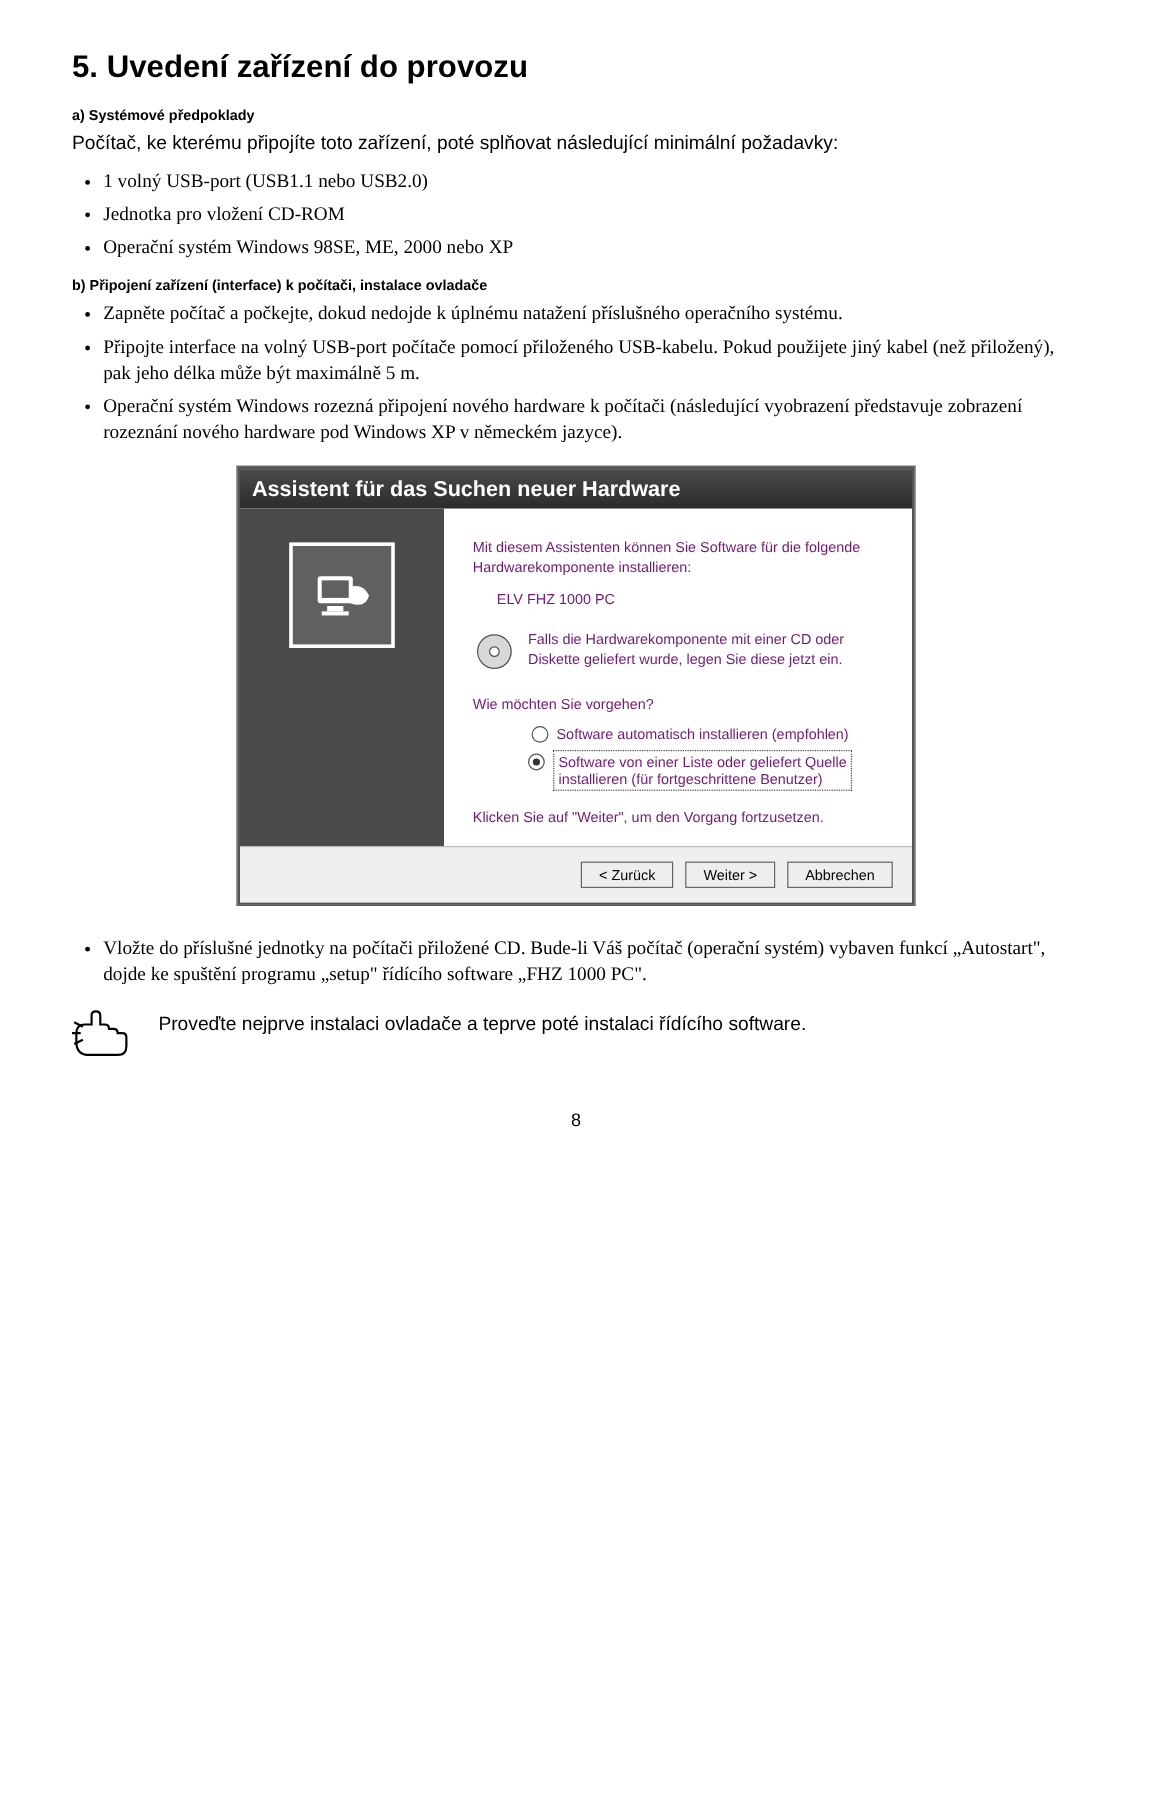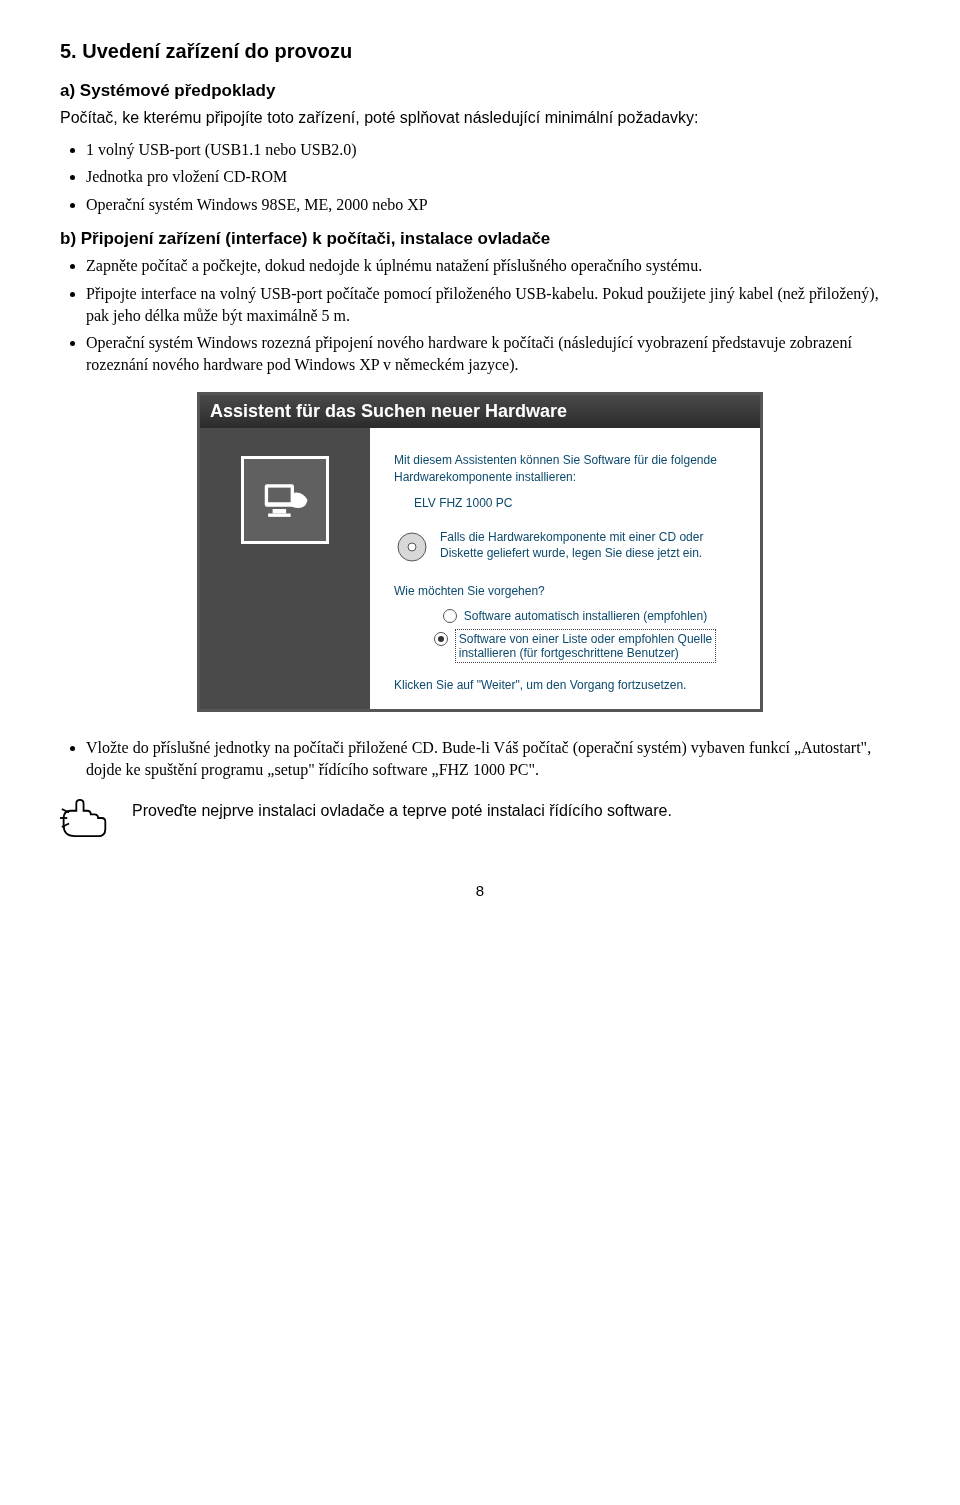--- a/index.html
+++ b/index.html
@@ -13,7 +13,7 @@
     box-sizing: border-box;
   }
   h2 {
-    font-size: 20px;
+    font-size: 26px;
     font-weight: bold;
     margin: 0 0 18px 0;
   }

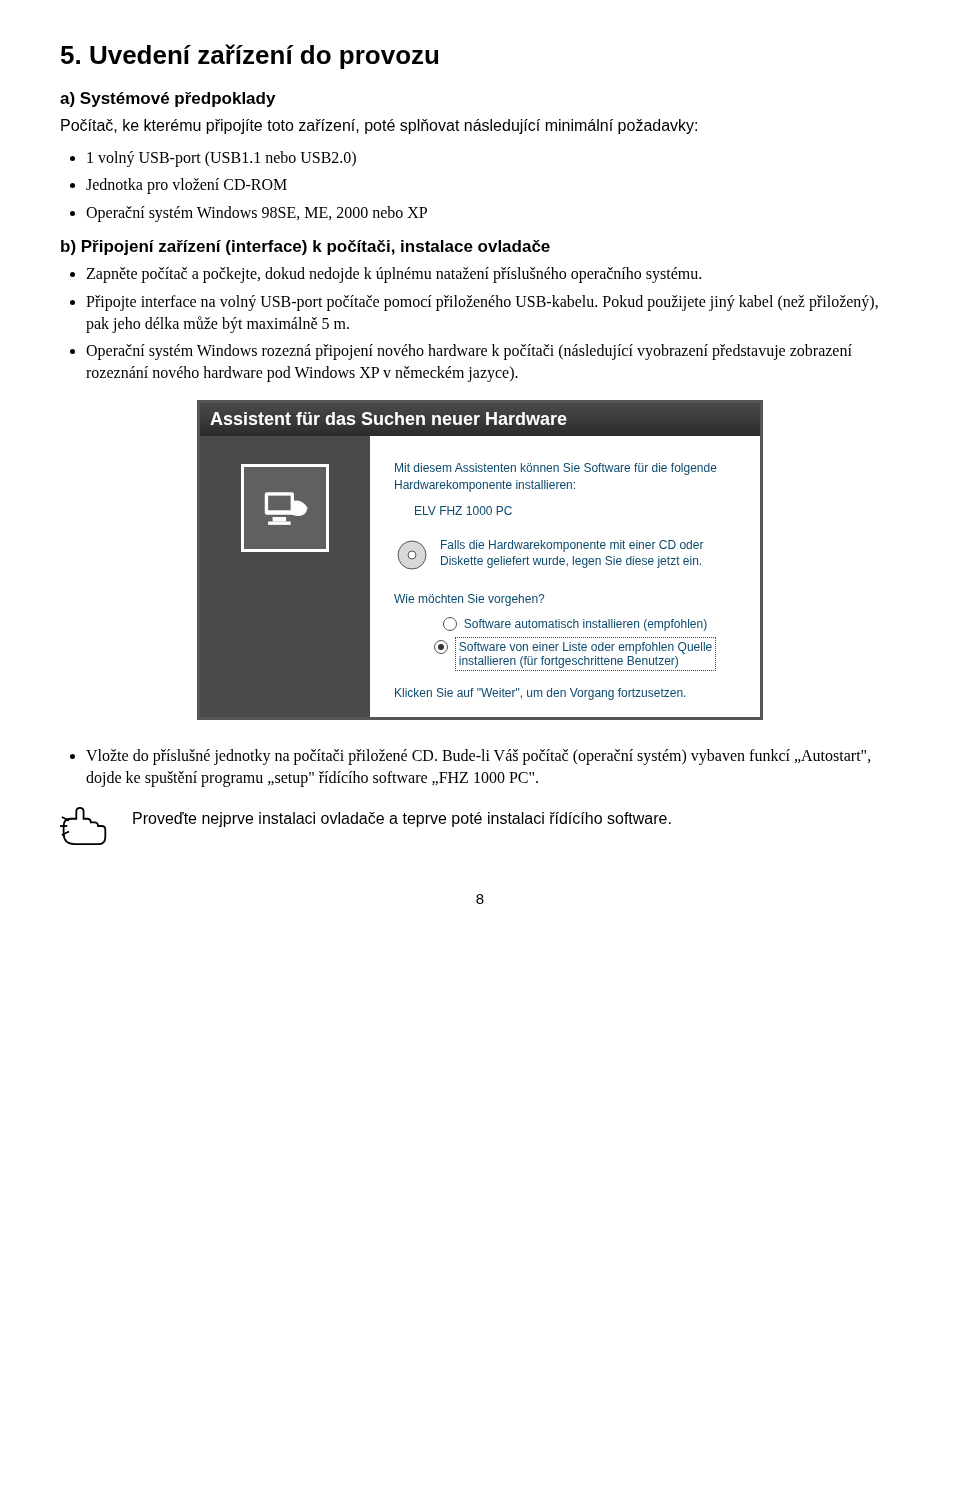--- a/index.html
+++ b/index.html
@@ -18,7 +18,7 @@
     margin: 0 0 18px 0;
   }
   h3 {
-    font-size: 17px;
+    font-size: 12px;
     font-weight: bold;
     margin: 0 0 6px 0;
   }

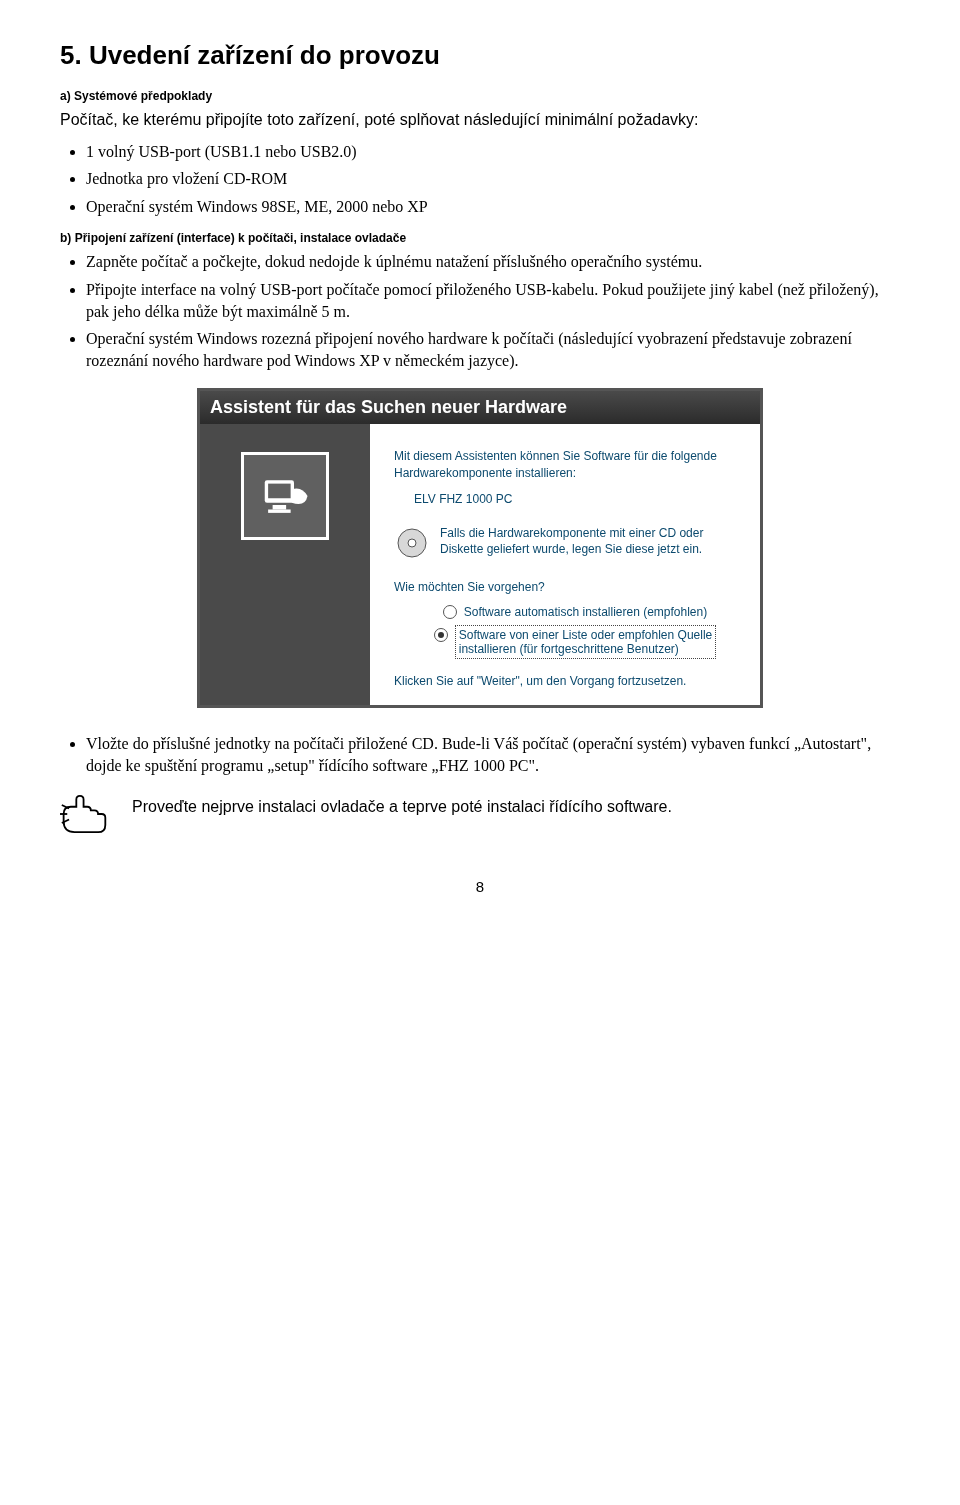--- a/index.html
+++ b/index.html
@@ -81,7 +81,7 @@
     flex: 1;
     padding: 20px 24px 16px 24px;
     background: #fff;
-    color: #0c4a6e;
+    color: #701a75;
   }
   .device-name {
     margin: 10px 0 18px 20px;

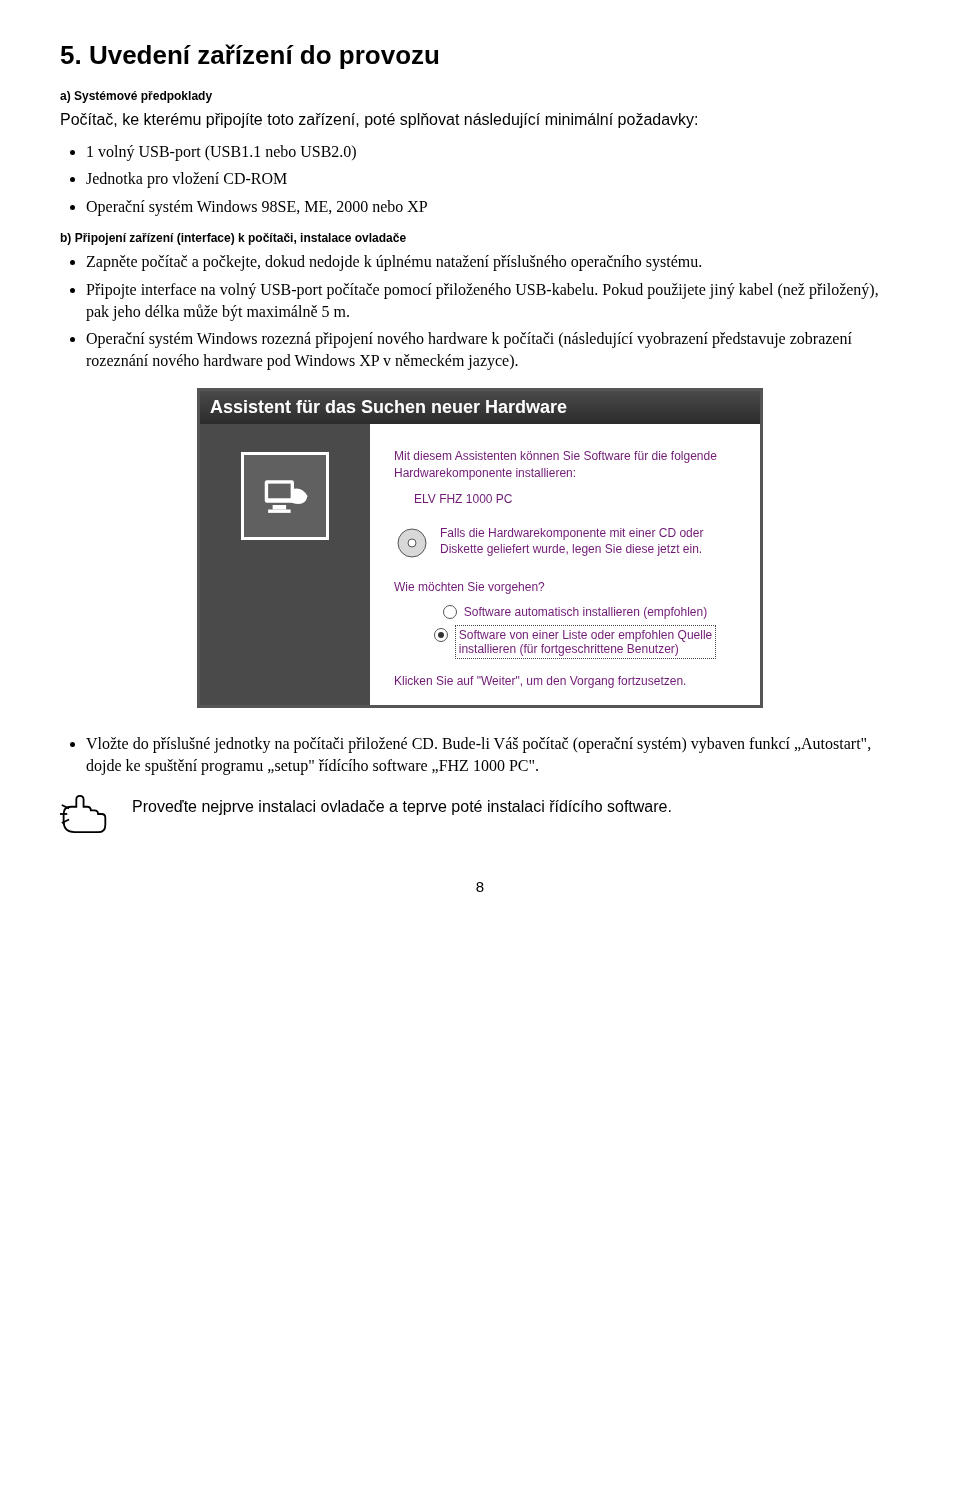--- a/index.html
+++ b/index.html
@@ -212,7 +212,7 @@
         <div class="radio-row" style="align-items:flex-start;">
           <span class="radio checked" style="margin-top:3px;"></span>
           <span class="radio-opt2">
-            <span>Software von einer Liste oder empfohlen Quelle</span><br>
+            <span>Software von einer Liste oder geliefert Quelle</span><br>
             <span>installieren (für fortgeschrittene Benutzer)</span>
           </span>
         </div>

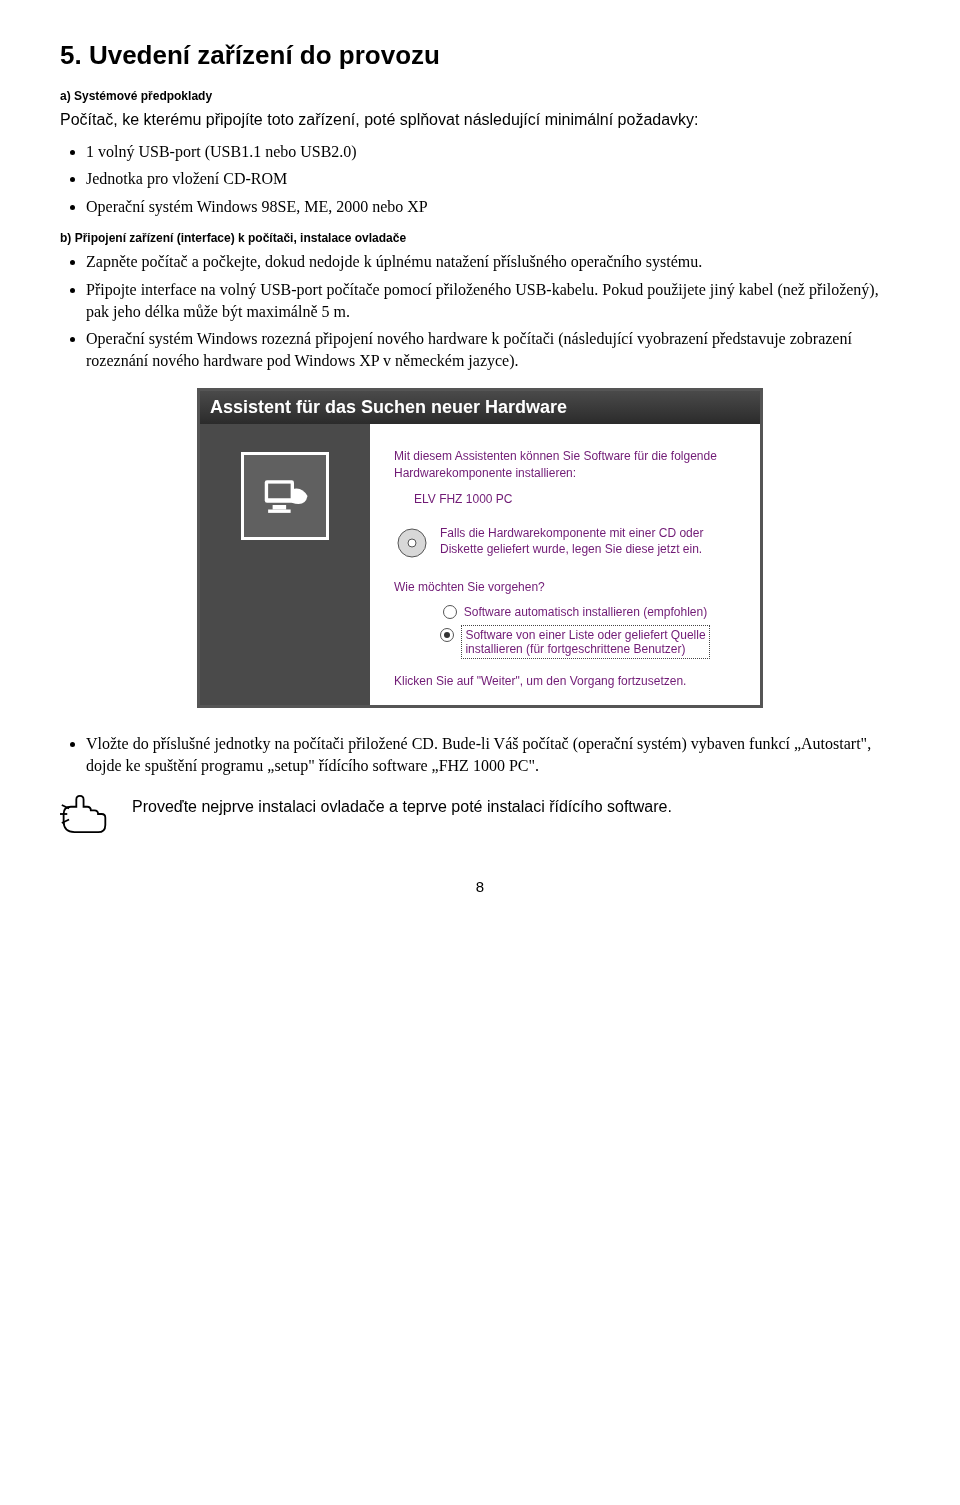--- a/index.html
+++ b/index.html
@@ -219,6 +219,11 @@
         <p class="continue">Klicken Sie auf "Weiter", um den Vorgang fortzusetzen.</p>
       </div>
     </div>
+    <div class="wizard-buttons">
+      <button>&lt; Zurück</button>
+      <button>Weiter &gt;</button>
+      <button>Abbrechen</button>
+    </div>
   </div>
 </div>
 

